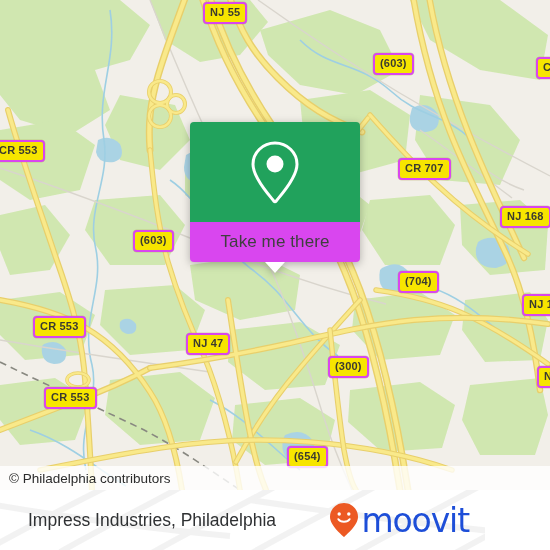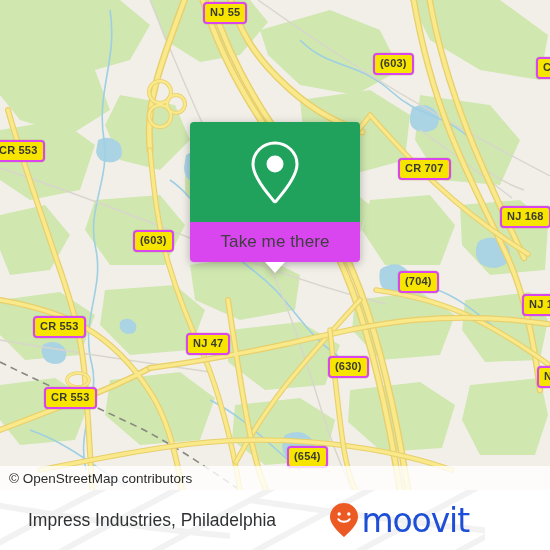--- a/index.html
+++ b/index.html
@@ -288,7 +288,7 @@
         <div class="shield" style="left: 522px; top: 294px;">NJ 1</div>
         <div class="shield" style="left: 33px; top: 316px;">CR 553</div>
         <div class="shield" style="left: 186px; top: 333px;">NJ 47</div>
-        <div class="shield" style="left: 328px; top: 356px;">(630)</div>
+        <div class="shield" style="left: 328px; top: 356px;">(300)</div>
         <div class="shield" style="left: 537px; top: 366px;">N</div>
         <div class="shield" style="left: 44px; top: 387px;">CR 553</div>
         <div class="shield" style="left: 287px; top: 446px;">(654)</div>

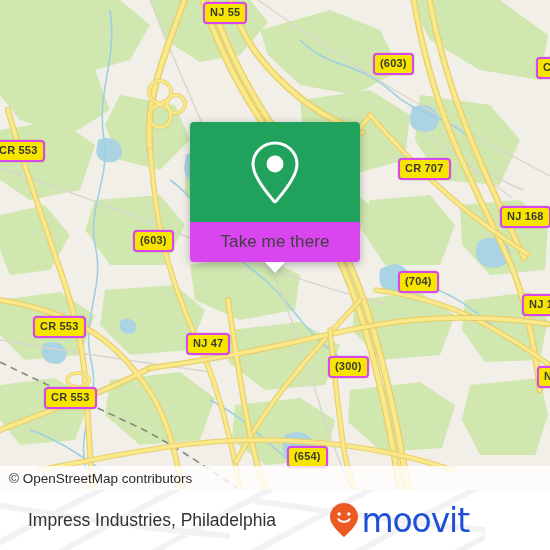--- a/index.html
+++ b/index.html
@@ -296,7 +296,7 @@
       </div>
 
     <div class="attrib">
-      <span>© OpenStreetMap contributors</span>
+      <span>© Philadelphia contributors</span>
     </div>
 
     <div class="callout">

